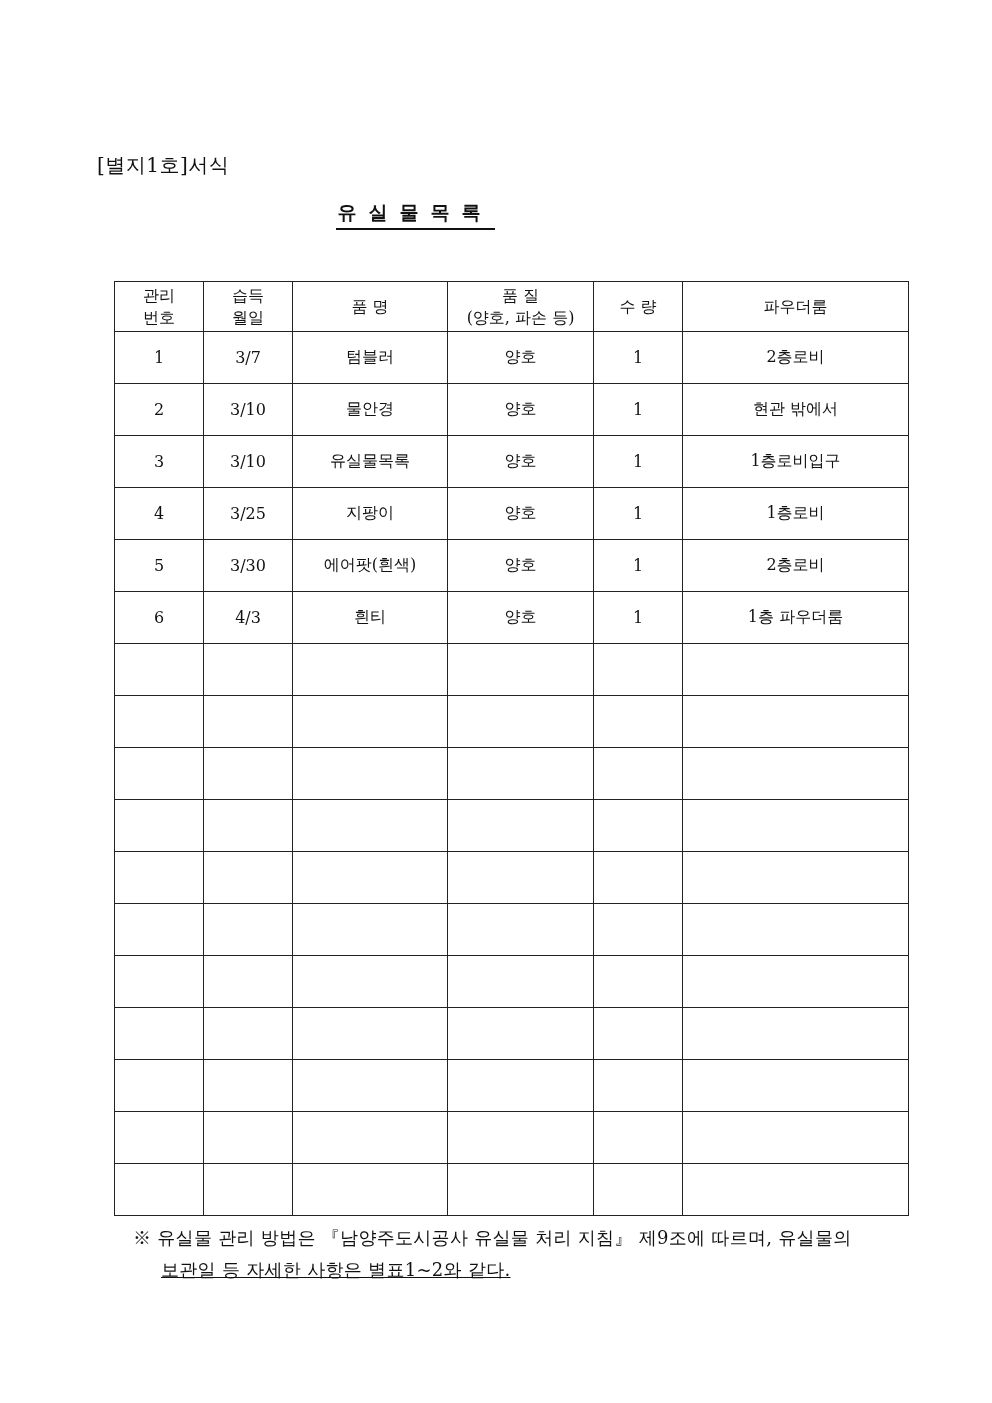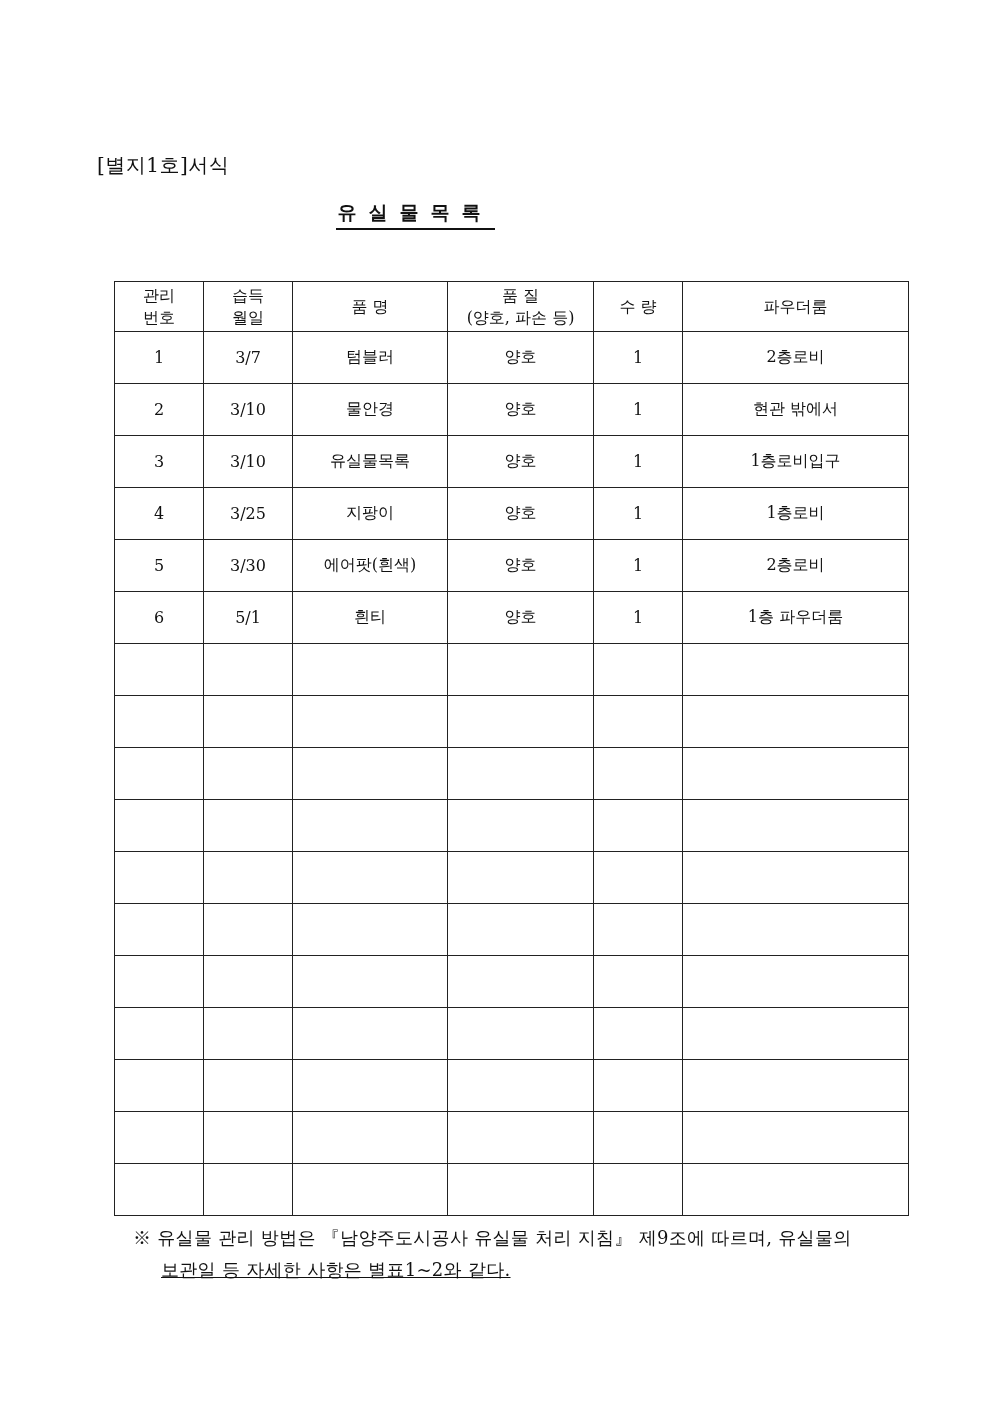--- a/index.html
+++ b/index.html
@@ -85,7 +85,7 @@
       </tr>
       <tr>
         <td>6</td>
-        <td>5/1</td>
+        <td>4/3</td>
         <td>흰티</td>
         <td>양호</td>
         <td>1</td>

